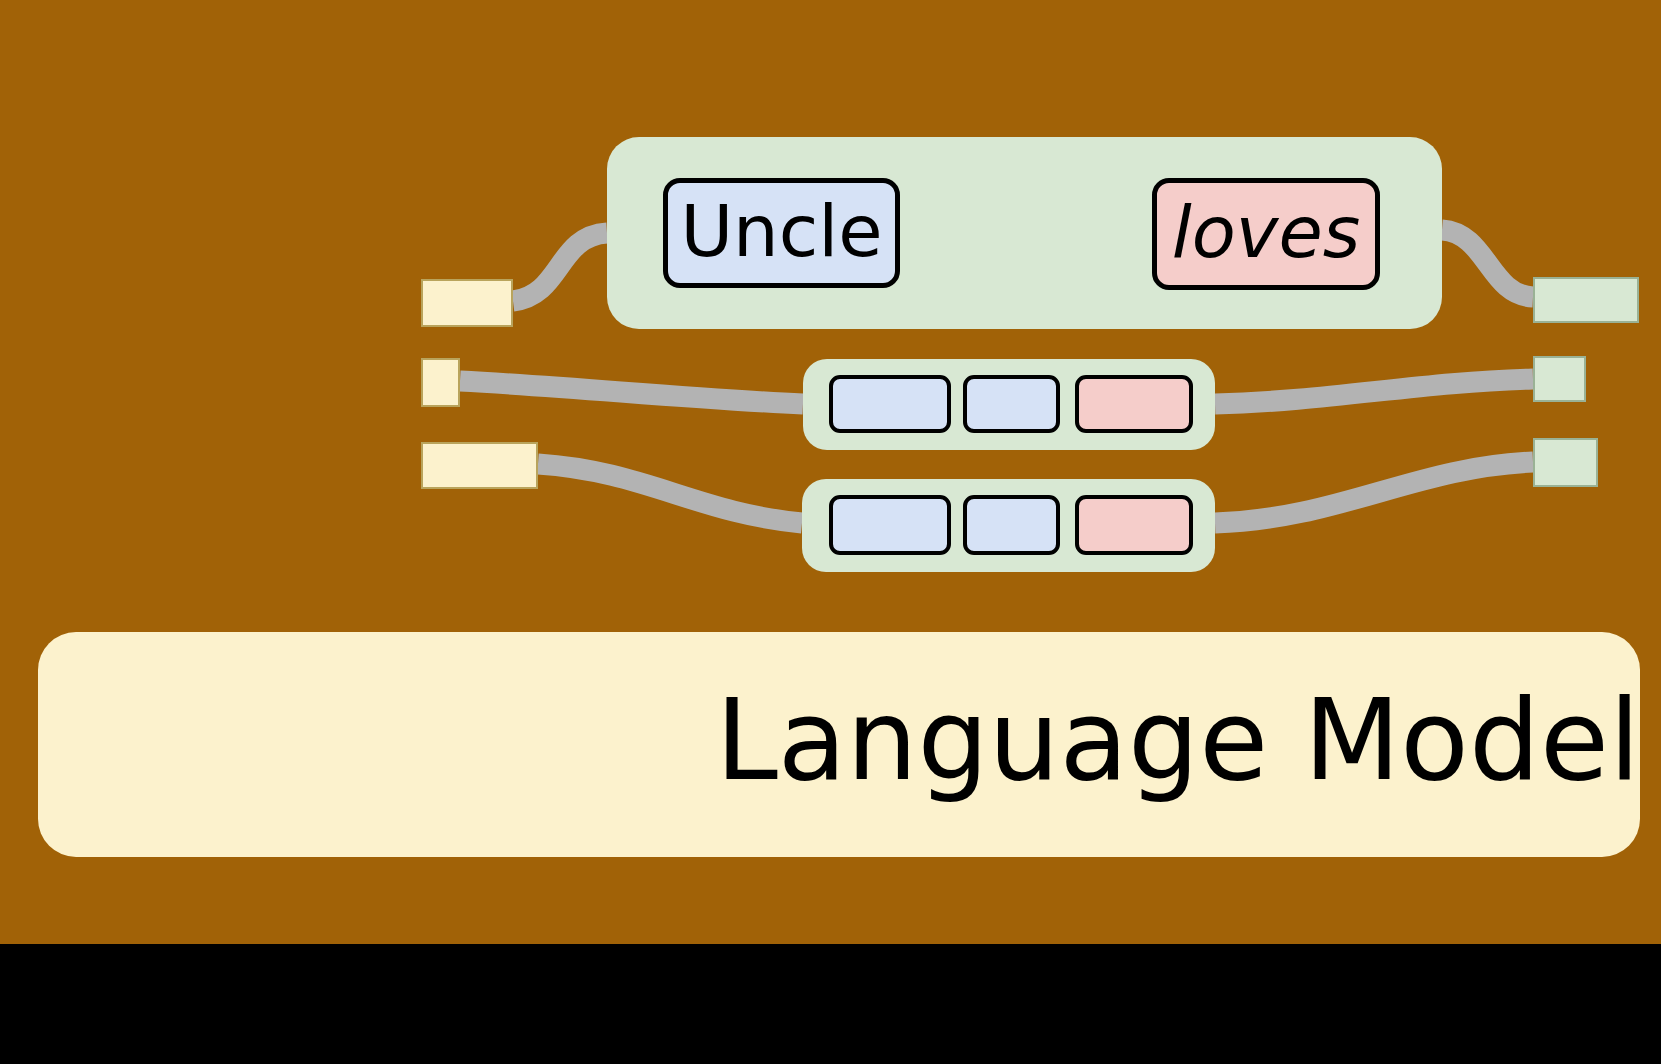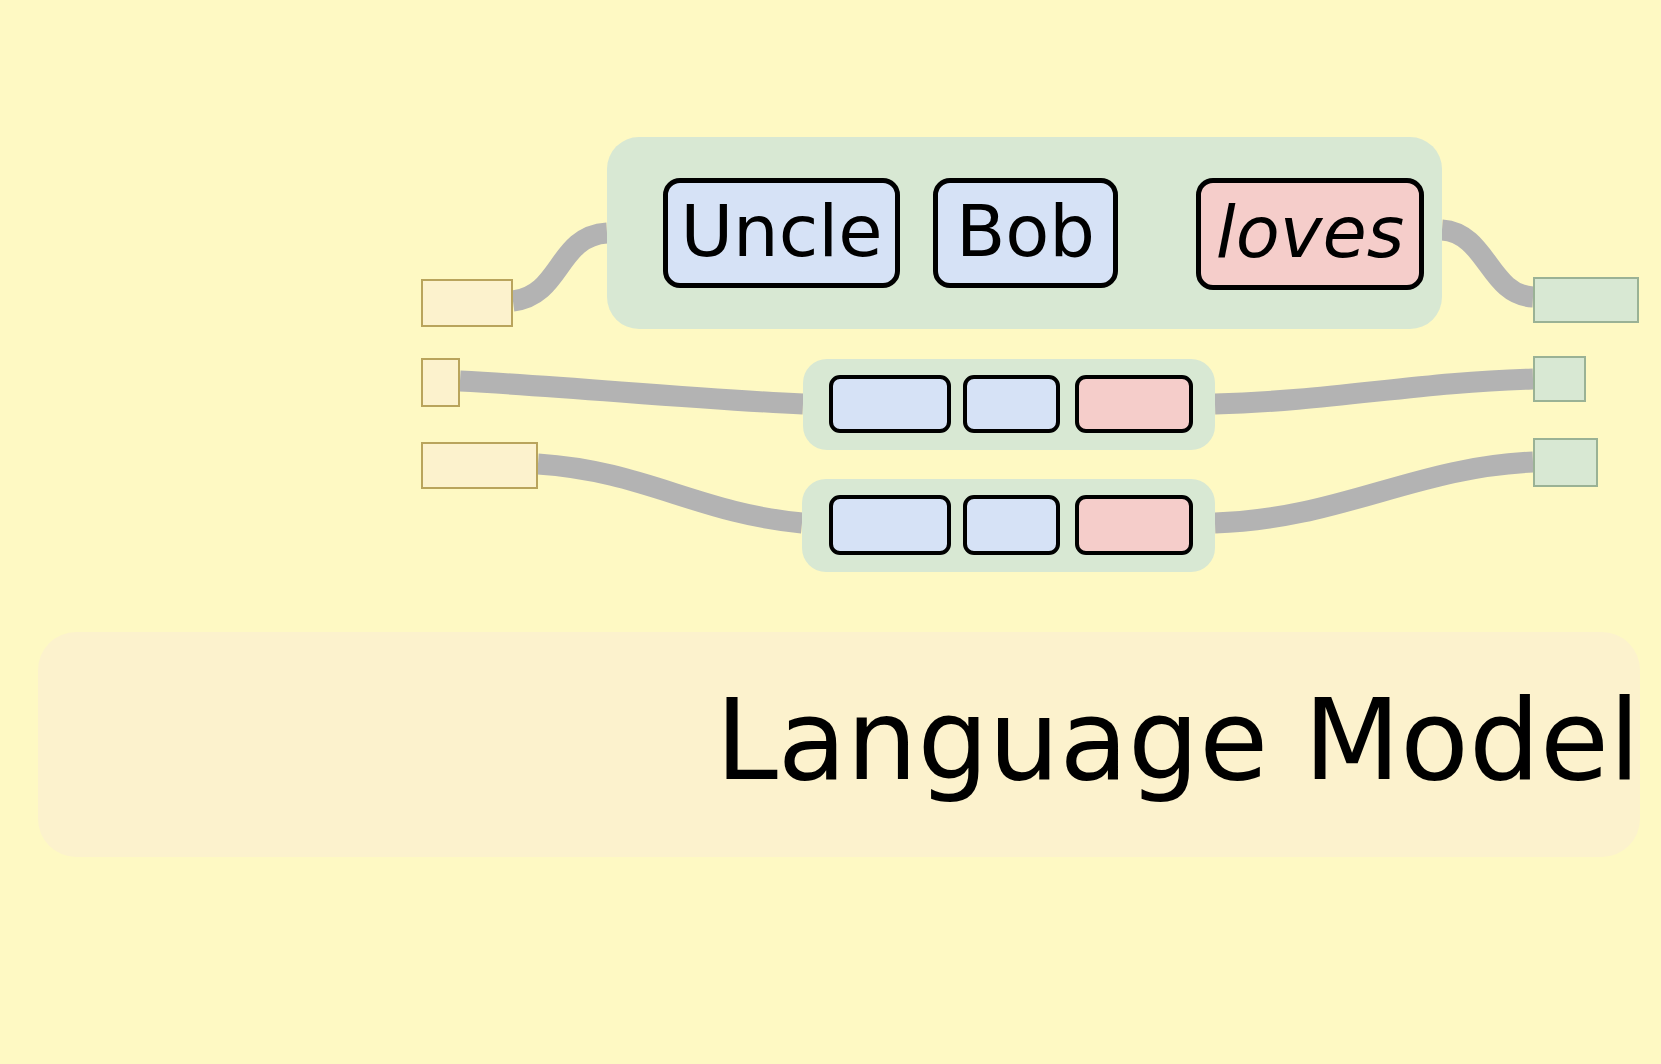--- a/index.html
+++ b/index.html
@@ -10,8 +10,8 @@
   .canvas {
     position: relative;
     width: 1661px;
-    height: 1064px;
-    background: #fef9c3;
+    height: 944px;
+    background: #a16207;
     overflow: hidden;
     font-family: "DejaVu Sans", "Liberation Sans", sans-serif;
   }

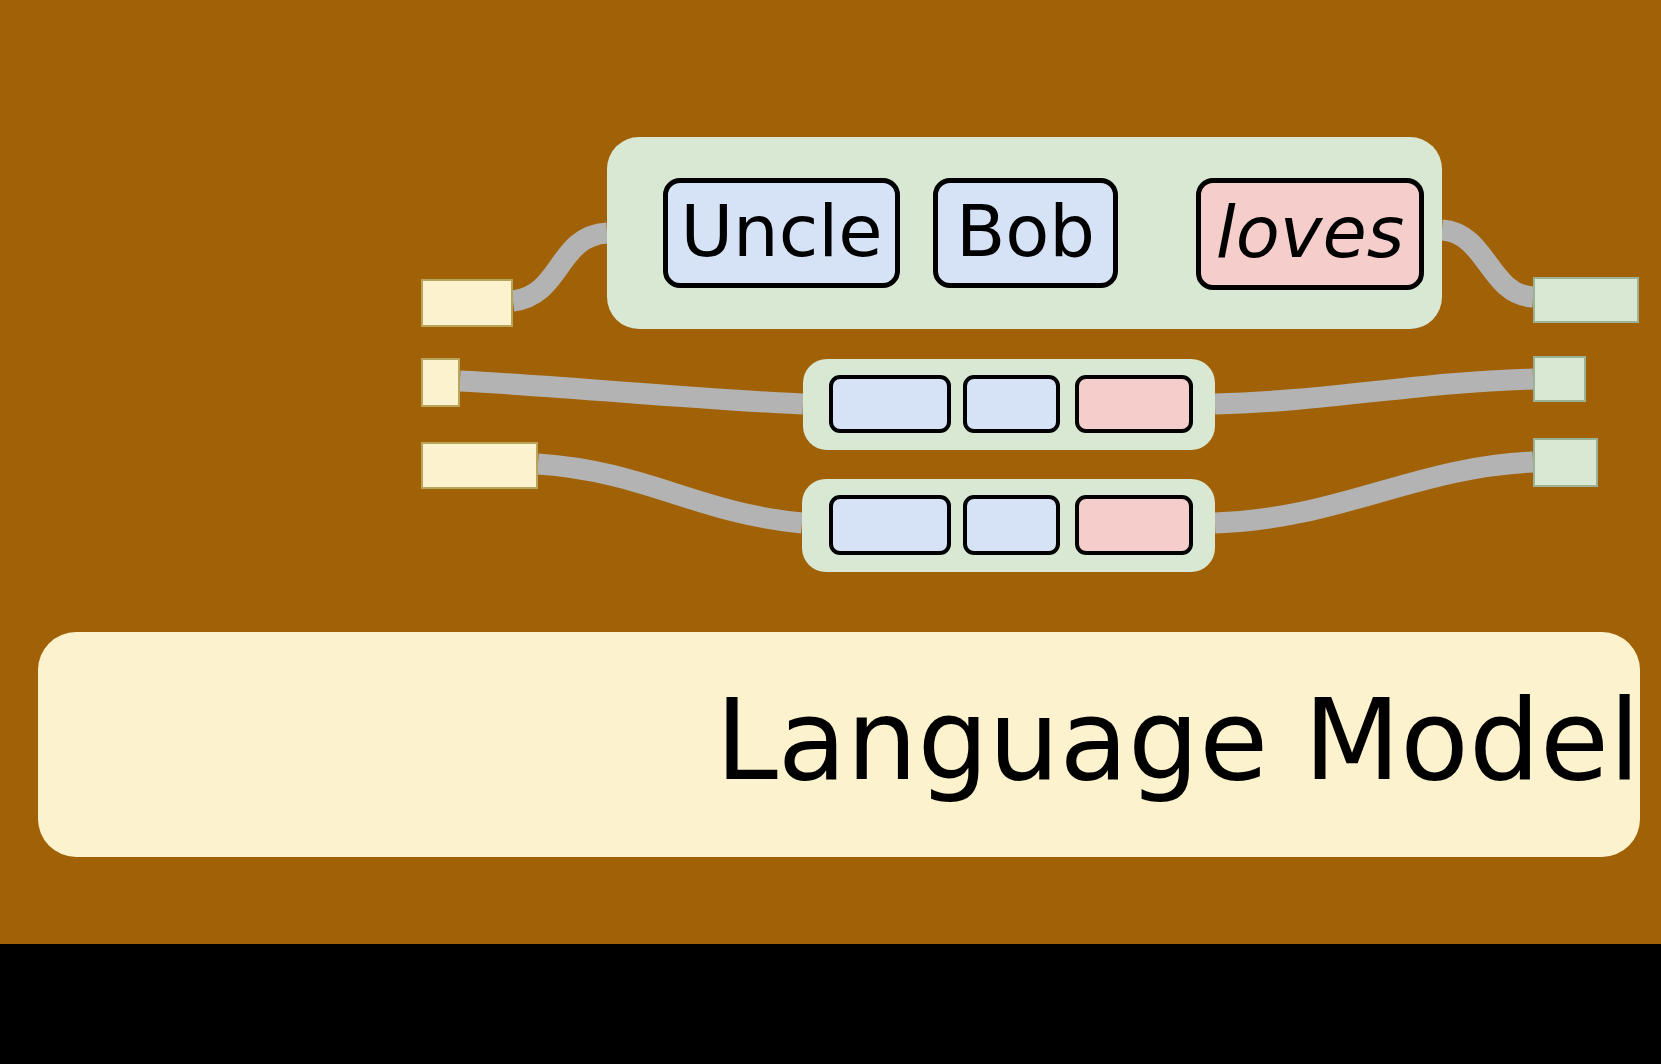--- a/index.html
+++ b/index.html
@@ -136,7 +136,6 @@
 
   <div class="seq seq-top"></div>
   <div class="chip chip-uncle blue">Uncle</div>
-  <div class="chip chip-bob blue">Bob</div>
   <div class="chip chip-loves pink italic">loves</div>
 
   <div class="seq seq-row1"></div>

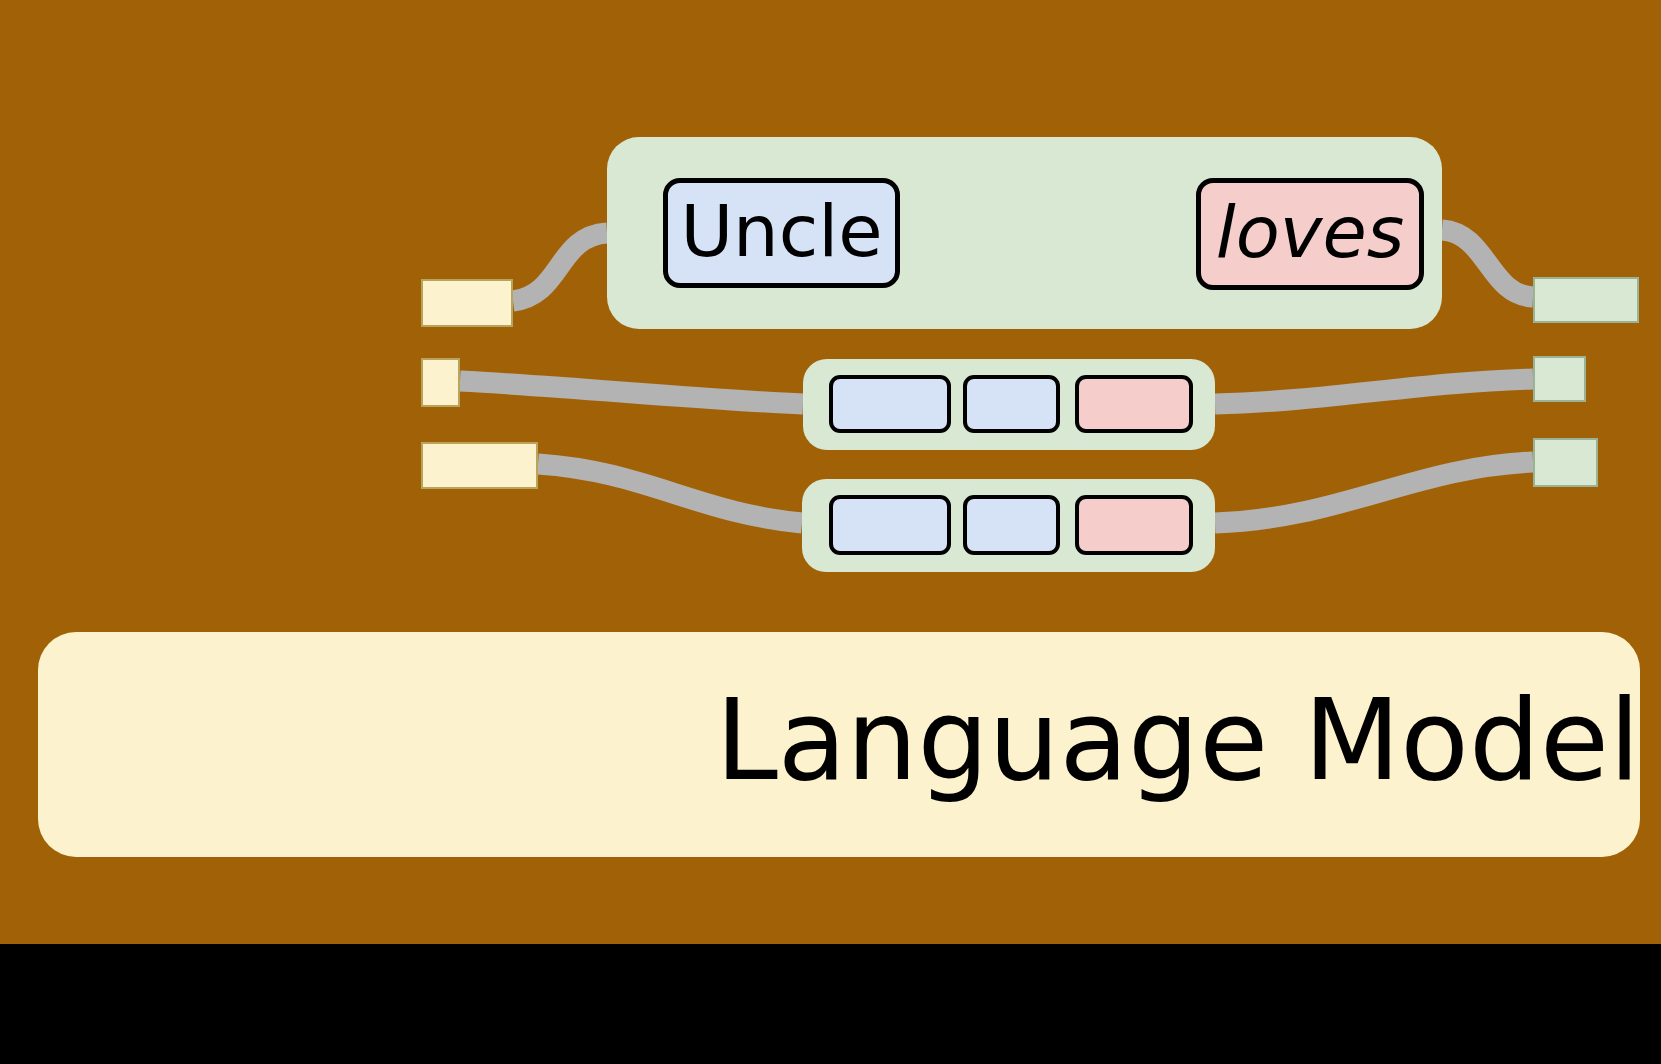--- a/index.html
+++ b/index.html
@@ -77,7 +77,7 @@
   .chip.italic { font-style: italic; }
   .chip-uncle { left: 663px;  top: 178px; width: 237px; height: 110px; }
   .chip-bob   { left: 933px;  top: 178px; width: 185px; height: 110px; }
-  .chip-loves { left: 1152px; top: 178px; width: 228px; height: 112px; margin-left: 44px; }
+  .chip-loves { left: 1152px; top: 178px; width: 228px; height: 112px; }
 
   
   .mini {

